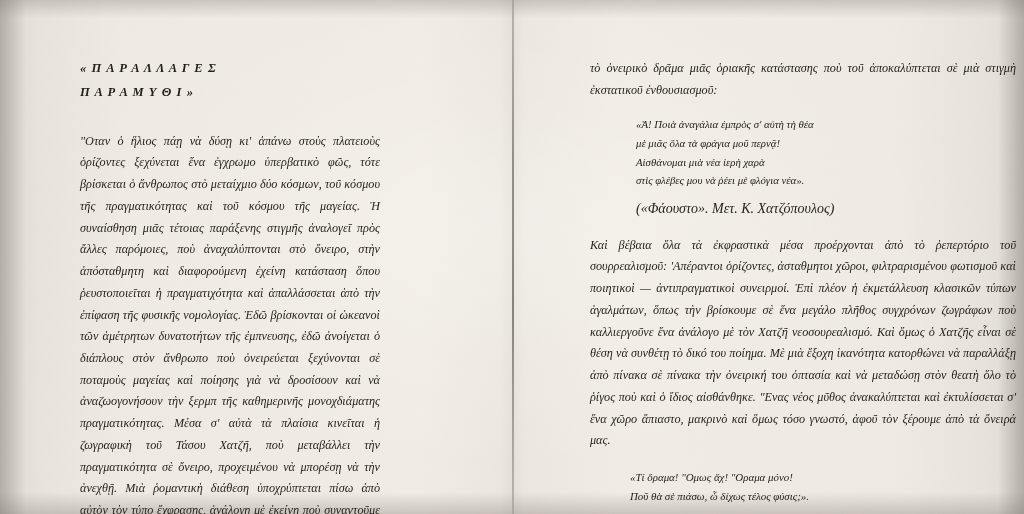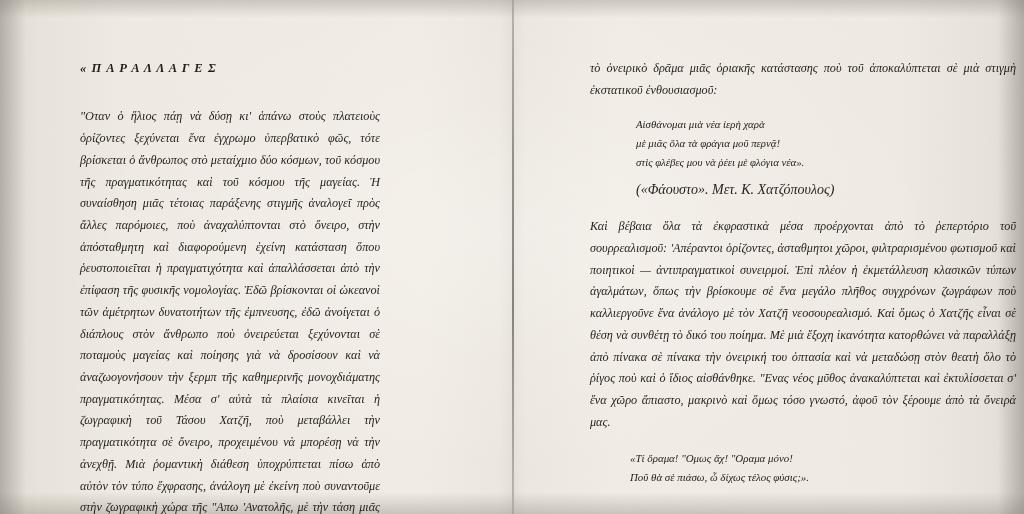--- a/index.html
+++ b/index.html
@@ -140,6 +140,7 @@
   <div class="page-col" id="left-page">
     <div class="title">
       <div>« Π Α Ρ Α Λ Λ Α Γ Ε Σ</div>
+      <div>Π Α Ρ Α Μ Υ Θ Ι »</div>
     </div>
     <p class="body first">"Οταν ὁ ἥλιος πάῃ νὰ δύσῃ κι' ἁπάνω στοὺς πλατειοὺς ὁρίζοντες ξεχύνεται ἕνα ἐγχρωμο ὑπερβατικὸ φῶς, τότε βρίσκεται ὁ ἄνθρωπος στὸ μεταίχμιο δύο κόσμων, τοῦ κόσμου τῆς πραγματικότητας καὶ τοῦ κόσμου τῆς μαγείας. Ἡ συναίσθηση μιᾶς τέτοιας παράξενης στιγμῆς ἀναλογεῖ πρὸς ἄλλες παρόμοιες, ποὺ ἀναχαλύπτονται στὸ ὄνειρο, στὴν ἁπόσταθμητη καὶ διαφορούμενη ἐχείνη κατάσταση ὅπου ῥευστοποιεῖται ἡ πραγματιχότητα καὶ ἀπαλλάσσεται ἀπὸ τὴν ἐπίφαση τῆς φυσικῆς νομολογίας. Ἐδῶ βρίσκονται οἱ ὠκεανοὶ τῶν ἀμέτρητων δυνατοτήτων τῆς ἐμπνευσης, ἐδῶ ἀνοίγεται ὁ διάπλους στὸν ἄνθρωπο ποὺ ὀνειρεύεται ξεχύνονται σὲ ποταμοὺς μαγείας καὶ ποίησης γιὰ νὰ δροσίσουν καὶ νὰ ἀναζωογονήσουν τὴν ξερμπ τῆς καθημερινῆς μονοχδιάματης πραγματικότητας. Μέσα σ' αὐτὰ τὰ πλαίσια κινεῖται ἡ ζωγραφικὴ τοῦ Τάσου Χατζῆ, ποὺ μεταβάλλει τὴν πραγματικότητα σὲ ὄνειρο, προχειμένου νὰ μπορέσῃ νὰ τὴν ἀνεχθῇ. Μιὰ ῥομαντικὴ διάθεση ὑποχρύπτεται πίσω ἀπὸ αὐτὸν τὸν τύπο ἔχφρασης, ἀνάλογη μὲ ἐκείνη ποὺ συναντοῦμε στὴν ζωγραφικὴ χώρα τῆς "Απω 'Ανατολῆς, μὲ τὴν τάση μιᾶς μεταφυσικῆς μετουσίωσης τοῦ κόσμου. Ὁ ζωγράφος μὲ τὰ λιτὰ μέσα ἑνὸς ποιητῆ τῶν Χάϊ Κάϊ, συνειδητοποιεῖ στὸ ἔργο του</p>
   </div>

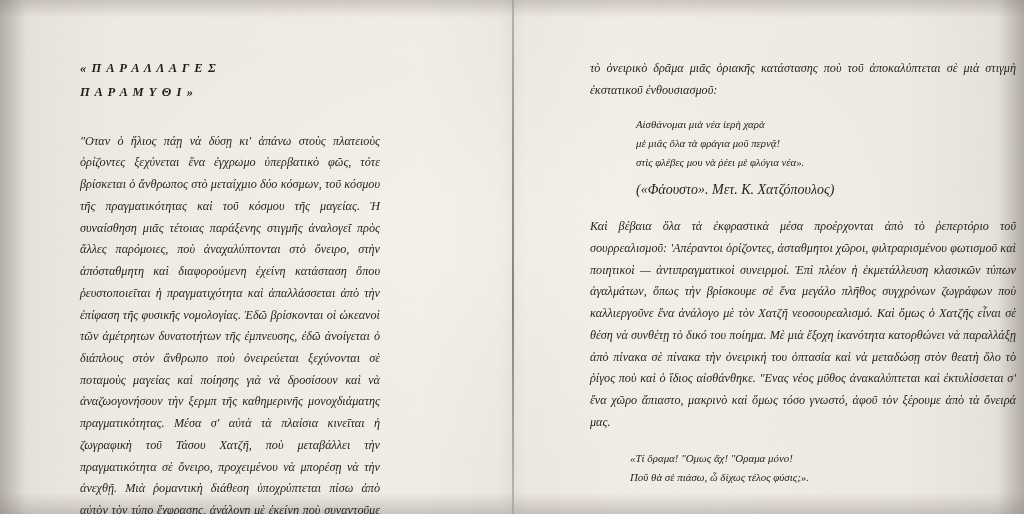--- a/index.html
+++ b/index.html
@@ -149,6 +149,7 @@
     <p class="body first">τὸ ὀνειρικὸ δρᾶμα μιᾶς ὁριακῆς κατάστασης ποὺ τοῦ ἀποκαλύπτεται σὲ μιὰ στιγμὴ ἐκστατικοῦ ἐνθουσιασμοῦ:</p>
 
     <div class="quote">
+      <div class="line">«Ἀ! Ποιὰ ἀναγάλια ἐμπρὸς σ' αὐτὴ τὴ θέα</div>
       <div class="line">Αἰσθάνομαι μιὰ νέα ἱερὴ χαρὰ</div>
       <div class="line">μὲ μιᾶς ὅλα τὰ φράγια μοῦ περνᾷ!</div>
       <div class="line">στὶς φλέβες μου νὰ ῥέει μὲ φλόγια νέα».</div>

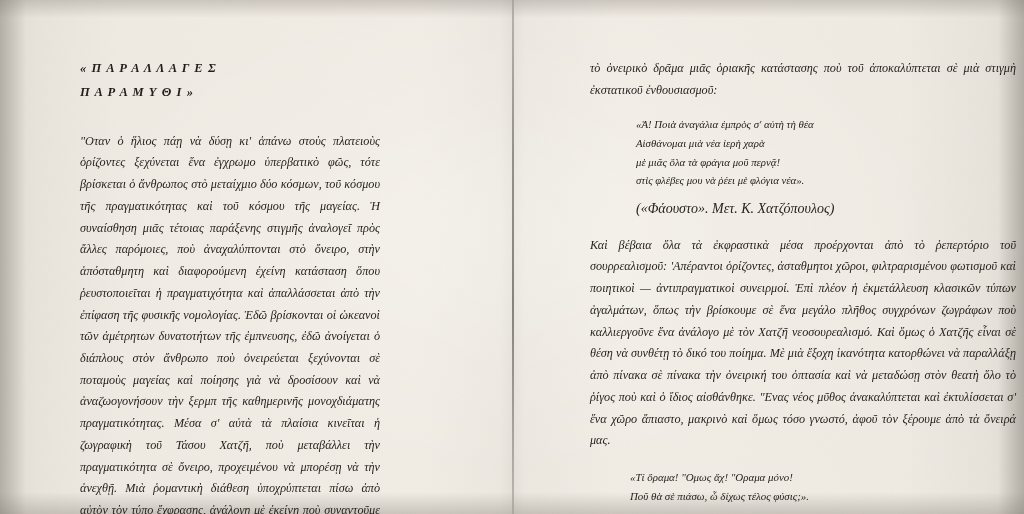--- a/index.html
+++ b/index.html
@@ -150,8 +150,8 @@
 
     <div class="quote">
       <div class="line">«Ἀ! Ποιὰ ἀναγάλια ἐμπρὸς σ' αὐτὴ τὴ θέα</div>
+      <div class="line">μὲ μιᾶς ὅλα τὰ φράγια μοῦ περνᾷ!</div>
       <div class="line">Αἰσθάνομαι μιὰ νέα ἱερὴ χαρὰ</div>
-      <div class="line">μὲ μιᾶς ὅλα τὰ φράγια μοῦ περνᾷ!</div>
       <div class="line">στὶς φλέβες μου νὰ ῥέει μὲ φλόγια νέα».</div>
       <div class="attrib">(«Φάουστο». Μετ. Κ. Χατζόπουλος)</div>
     </div>

